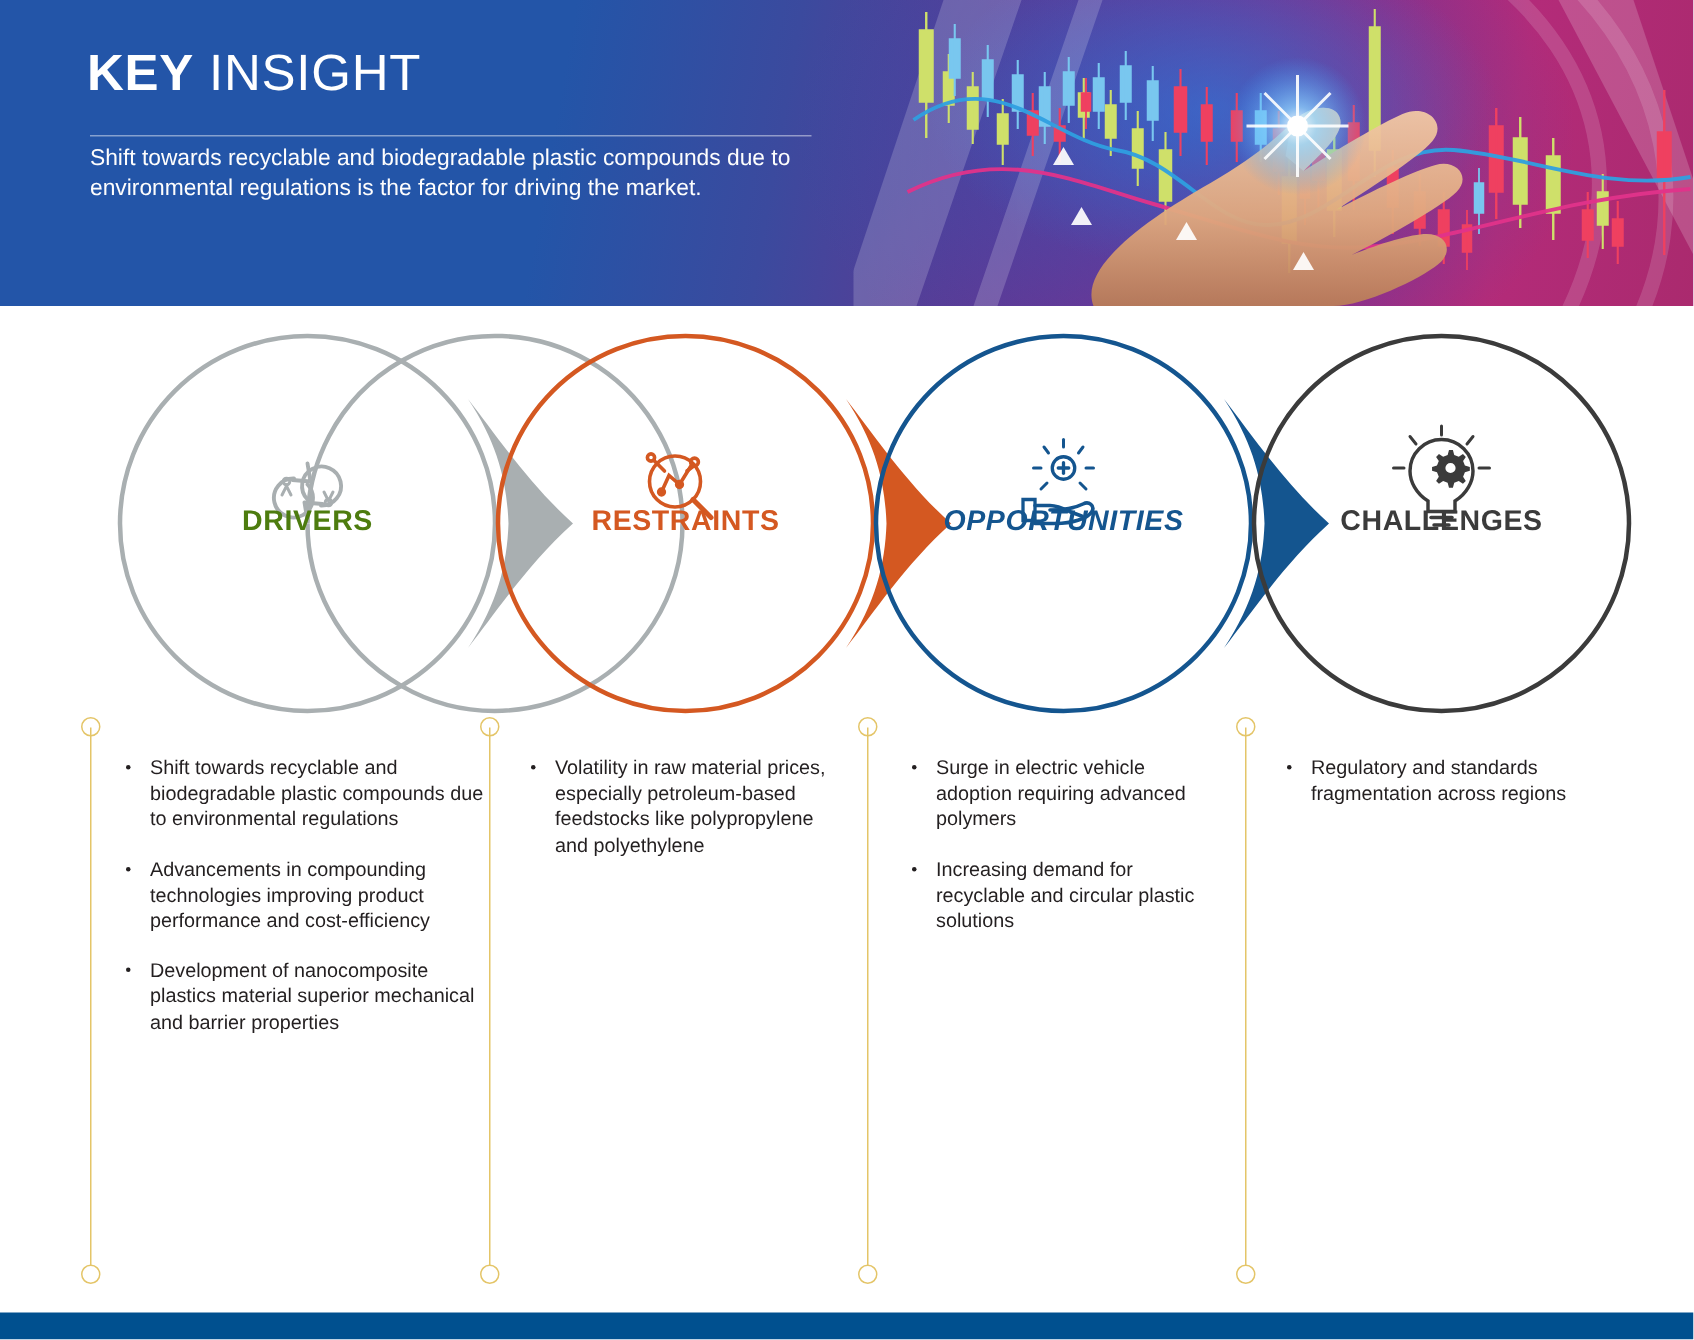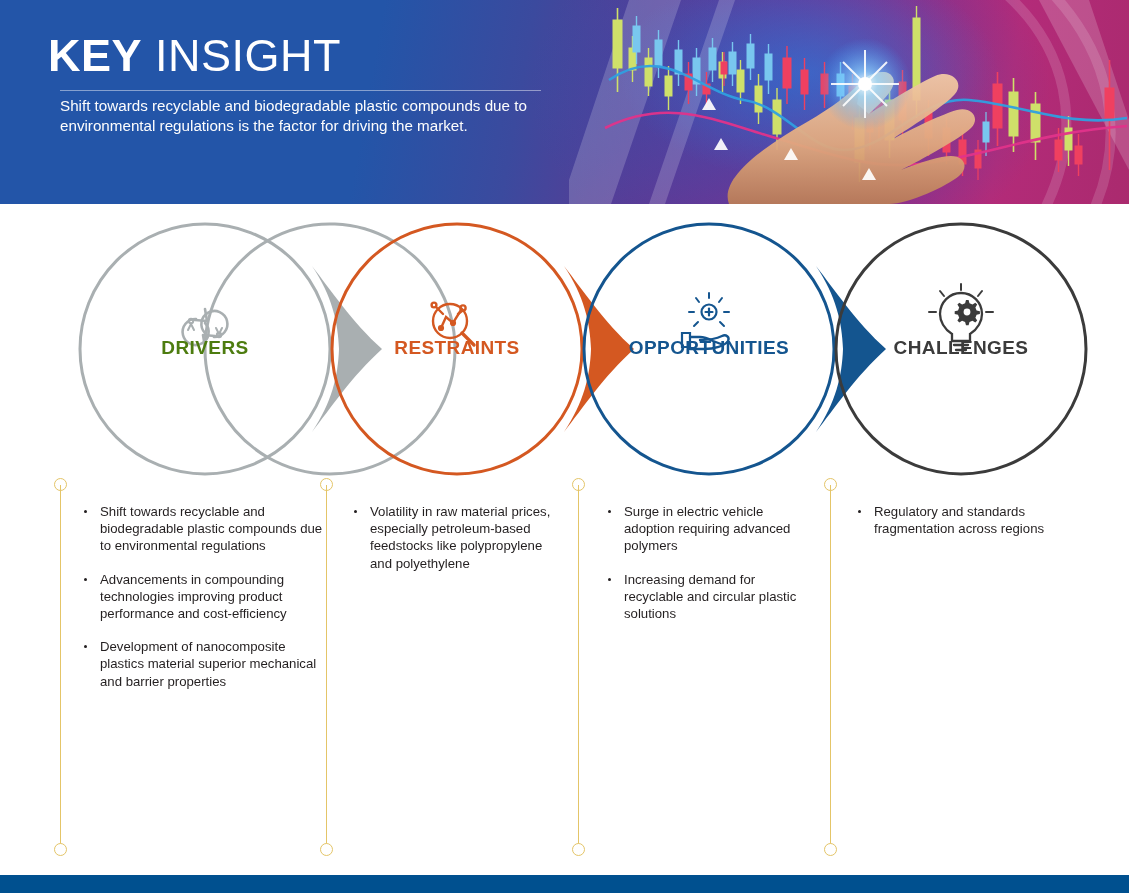--- a/index.html
+++ b/index.html
@@ -24,8 +24,8 @@
   }
   #header-inner { position:relative; width:100%; height:100%; z-index:6; }
   #kicker-title {
-    position:absolute; left:48px; top:30px;
-    font-size:45px; letter-spacing:0.5px; color:#fff;
+    position:absolute; left:58px; top:30px;
+    font-size:34px; letter-spacing:0.5px; color:#fff;
     font-weight:400; white-space:nowrap;
   }
   #kicker-title b { font-weight:800; }

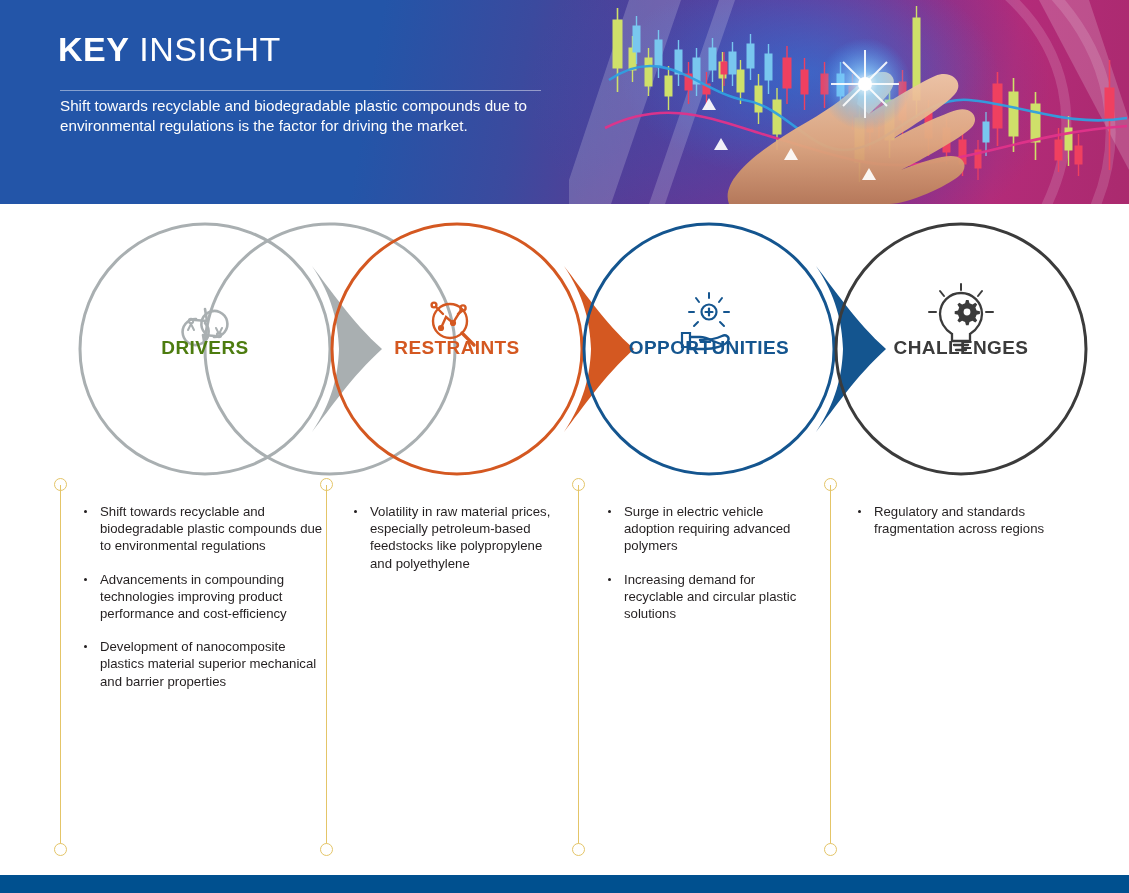--- a/index.html
+++ b/index.html
@@ -365,7 +365,7 @@
 
   <div class="cl-label" style="left:205px; top:133px; color:#4d7c0f;">DRIVERS</div>
   <div class="cl-label" style="left:457px; top:133px; color:#d45821;">RESTRAINTS</div>
-  <div class="cl-label" style="left:709px; top:133px; color:#14558f;">OPPORTUNITIES</div>
+  <div class="cl-label" style="left:709px; top:133px; color:#14558f;font-style:italic;">OPPORTUNITIES</div>
   <div class="cl-label" style="left:961px; top:133px; color:#3b3b3b;">CHALLENGES</div>
 </div>
 

